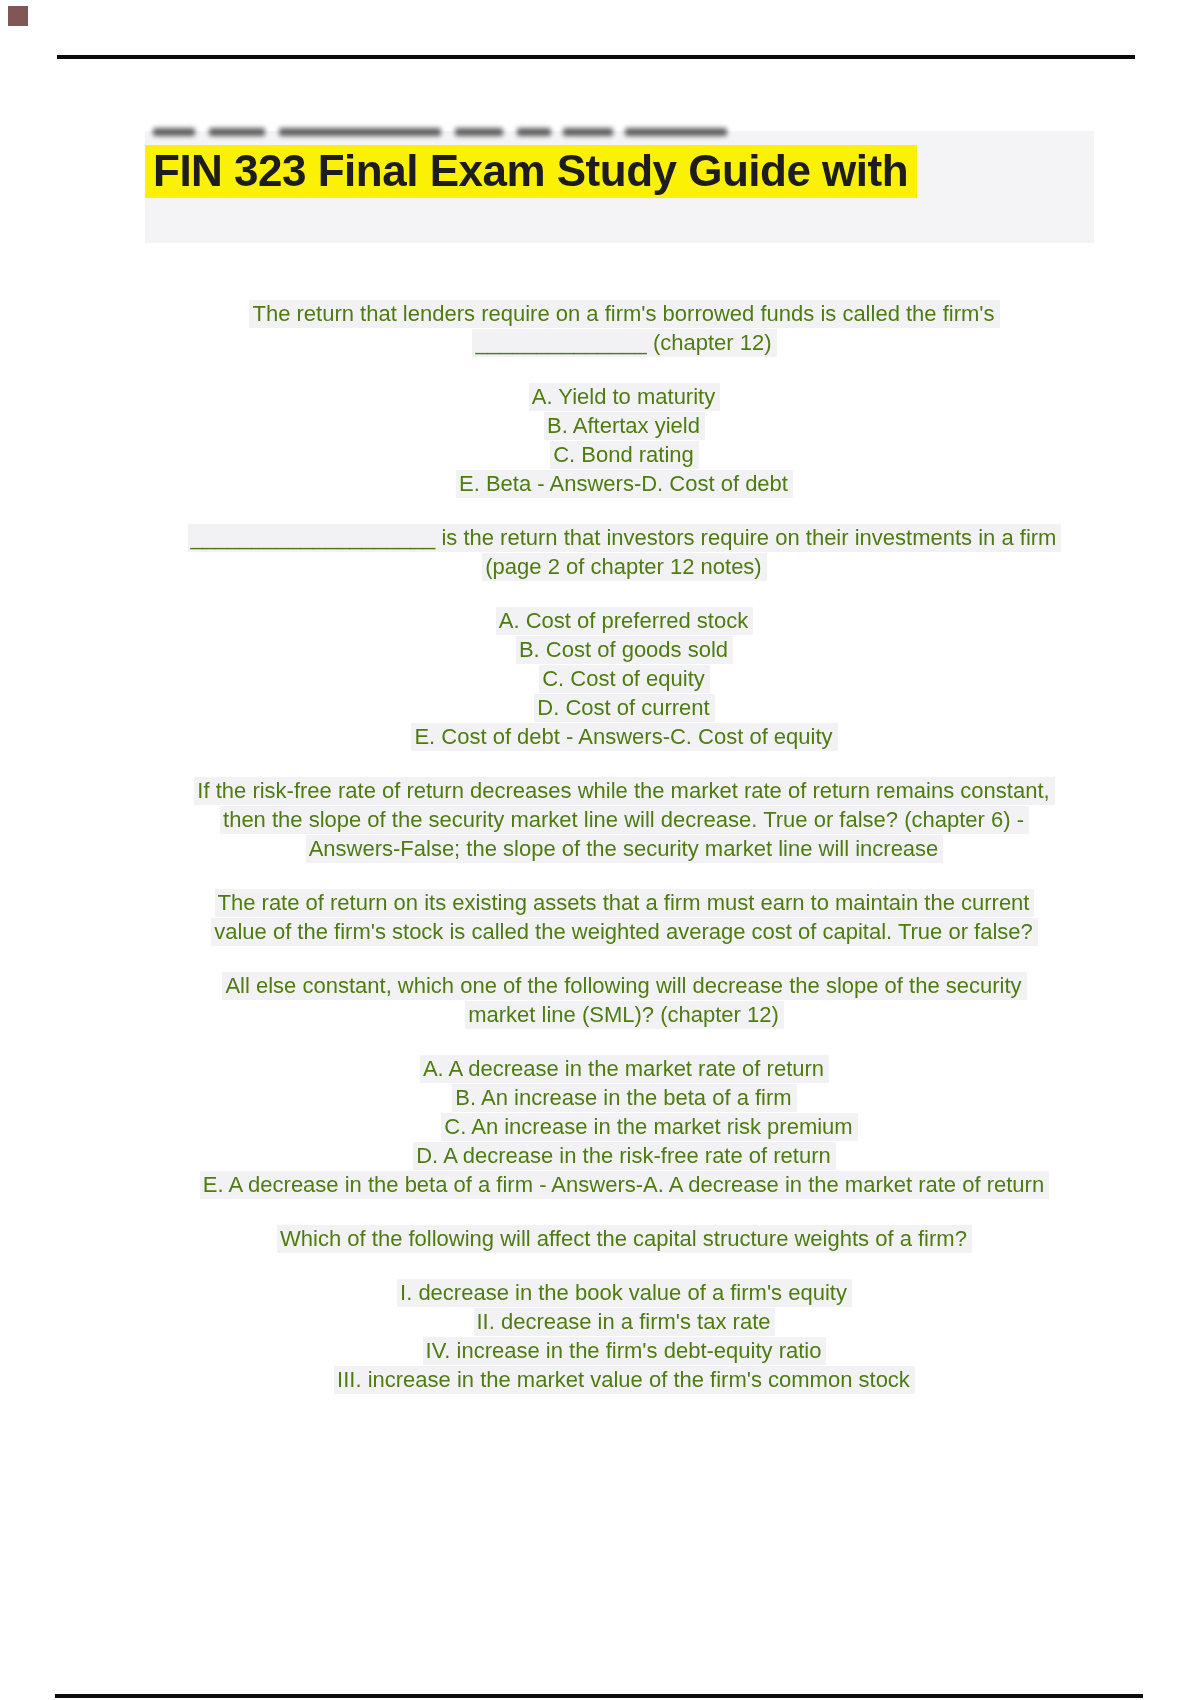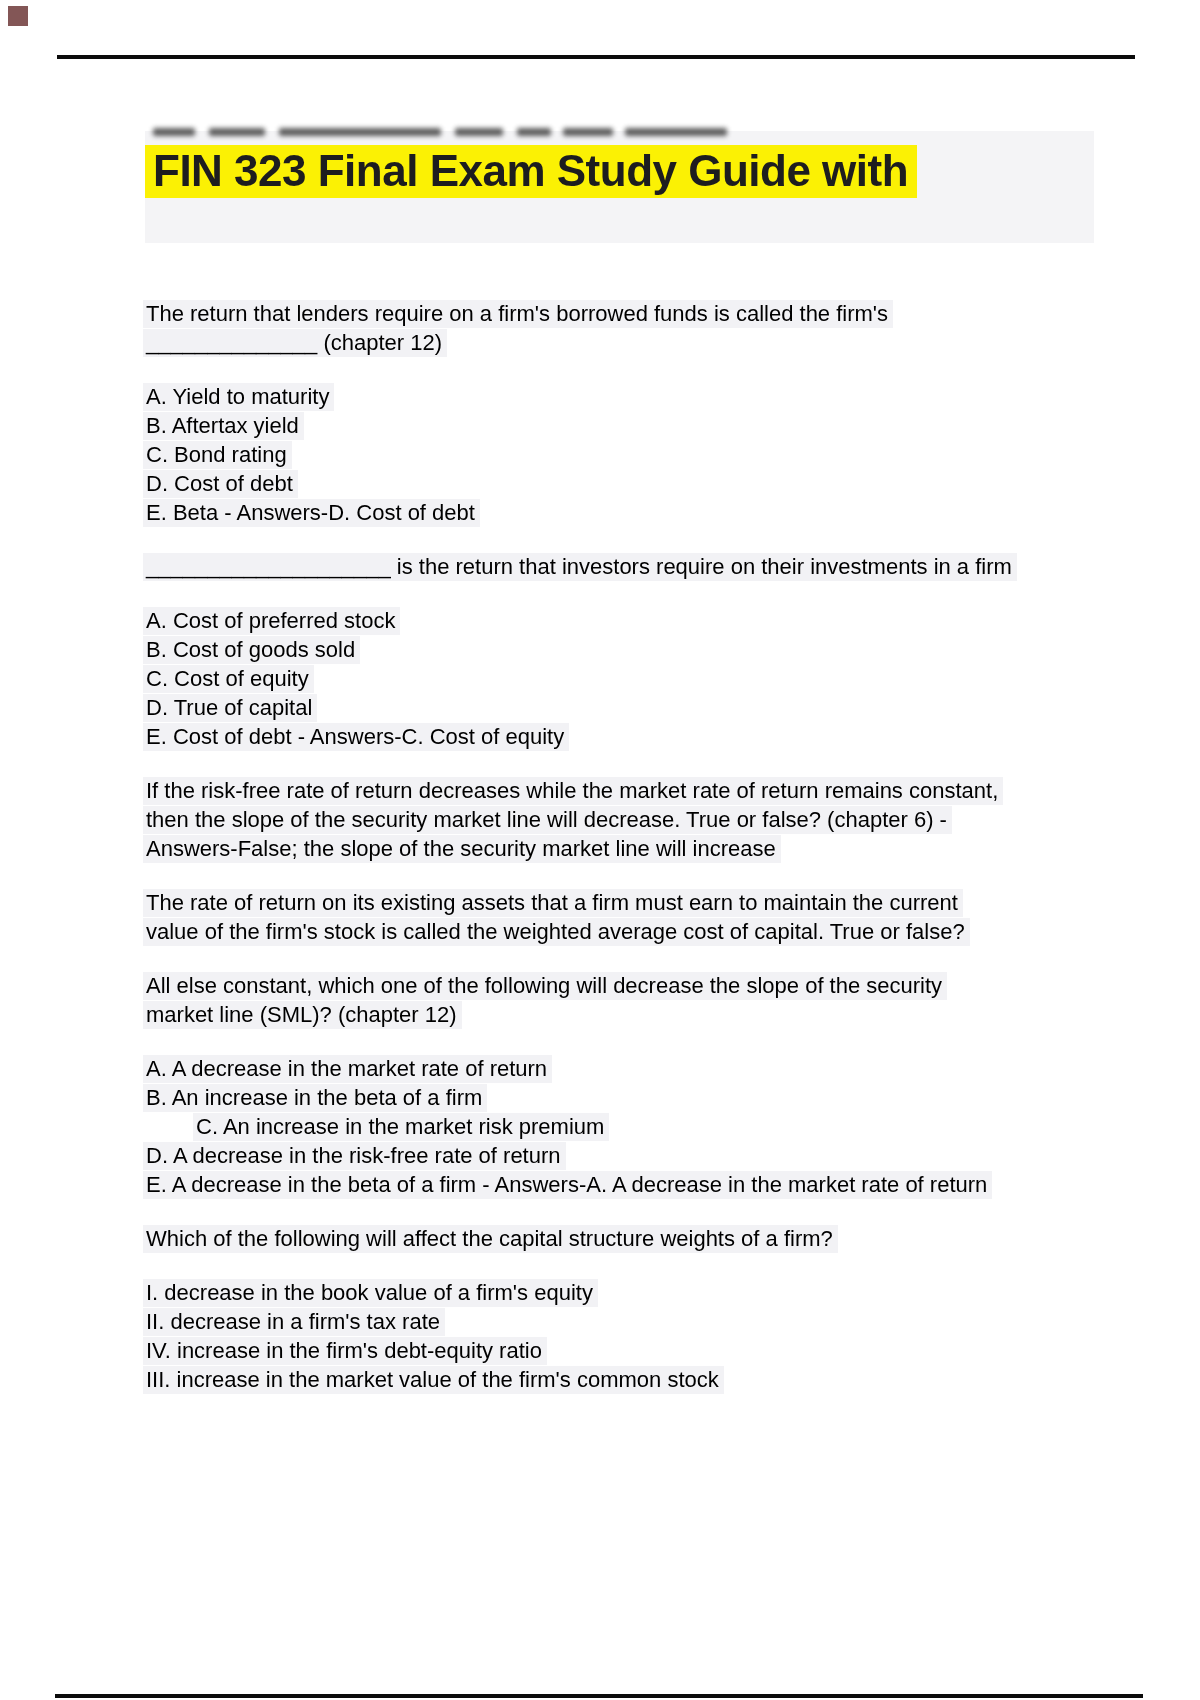--- a/index.html
+++ b/index.html
@@ -106,7 +106,7 @@
     </h1>
   </div>
 
-  <div class="doc-body" style="color: #000000;">
+  <div class="doc-body" style="color: #4d7c0f; text-align: center;">
       <div class="block">
         <div class="line"><span class="hl" style="background: rgb(242, 242, 245);">The return that lenders require on a firm's borrowed funds is called the firm's</span></div>
         <div class="line"><span class="hl" style="background: rgb(242, 242, 245);">______________ (chapter 12)</span></div>

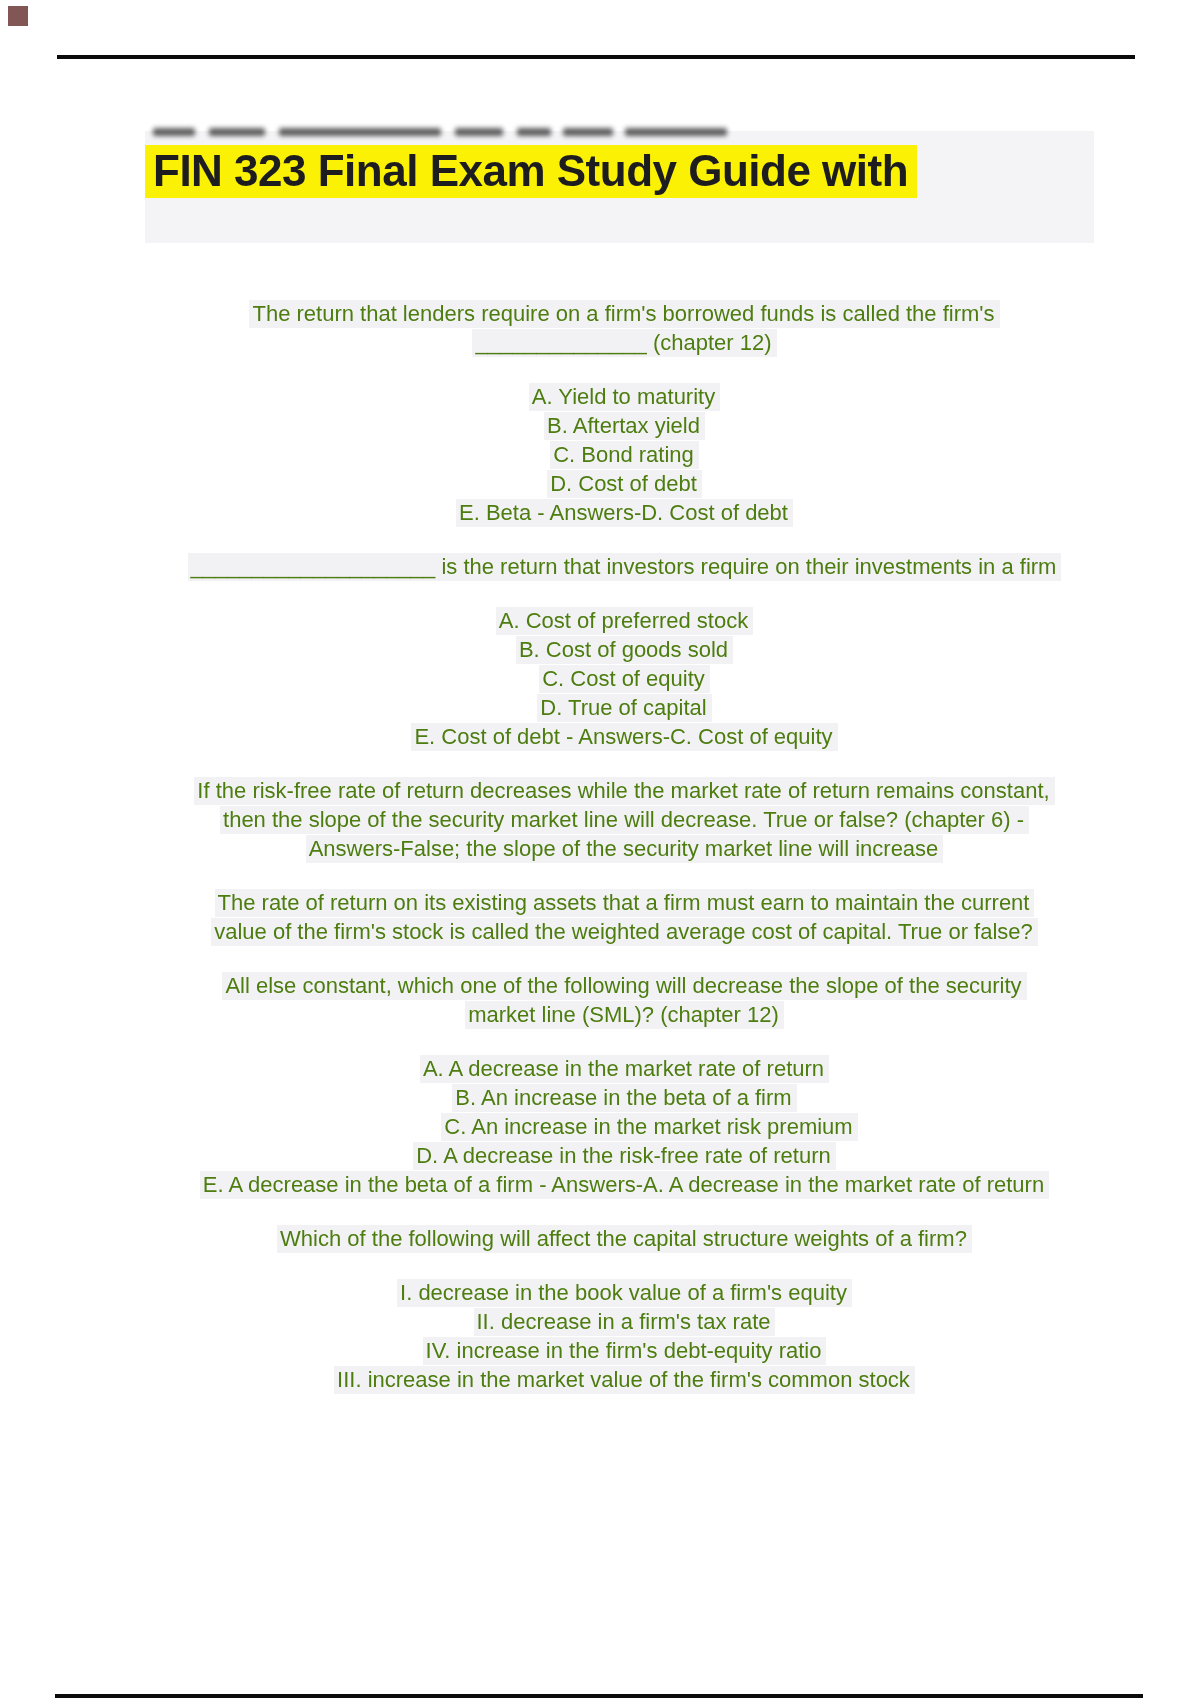--- a/index.html
+++ b/index.html
@@ -115,7 +115,6 @@
         <div class="line"><span class="hl" style="background: rgb(242, 242, 245);">A. Yield to maturity</span></div>
         <div class="line"><span class="hl" style="background: rgb(242, 242, 245);">B. Aftertax yield</span></div>
         <div class="line"><span class="hl" style="background: rgb(242, 242, 245);">C. Bond rating</span></div>
-        <div class="line"><span class="hl" style="background: rgb(242, 242, 245);">D. Cost of debt</span></div>
         <div class="line"><span class="hl" style="background: rgb(242, 242, 245);">E. Beta - Answers-D. Cost of debt</span></div>
       </div>
       <div class="block">

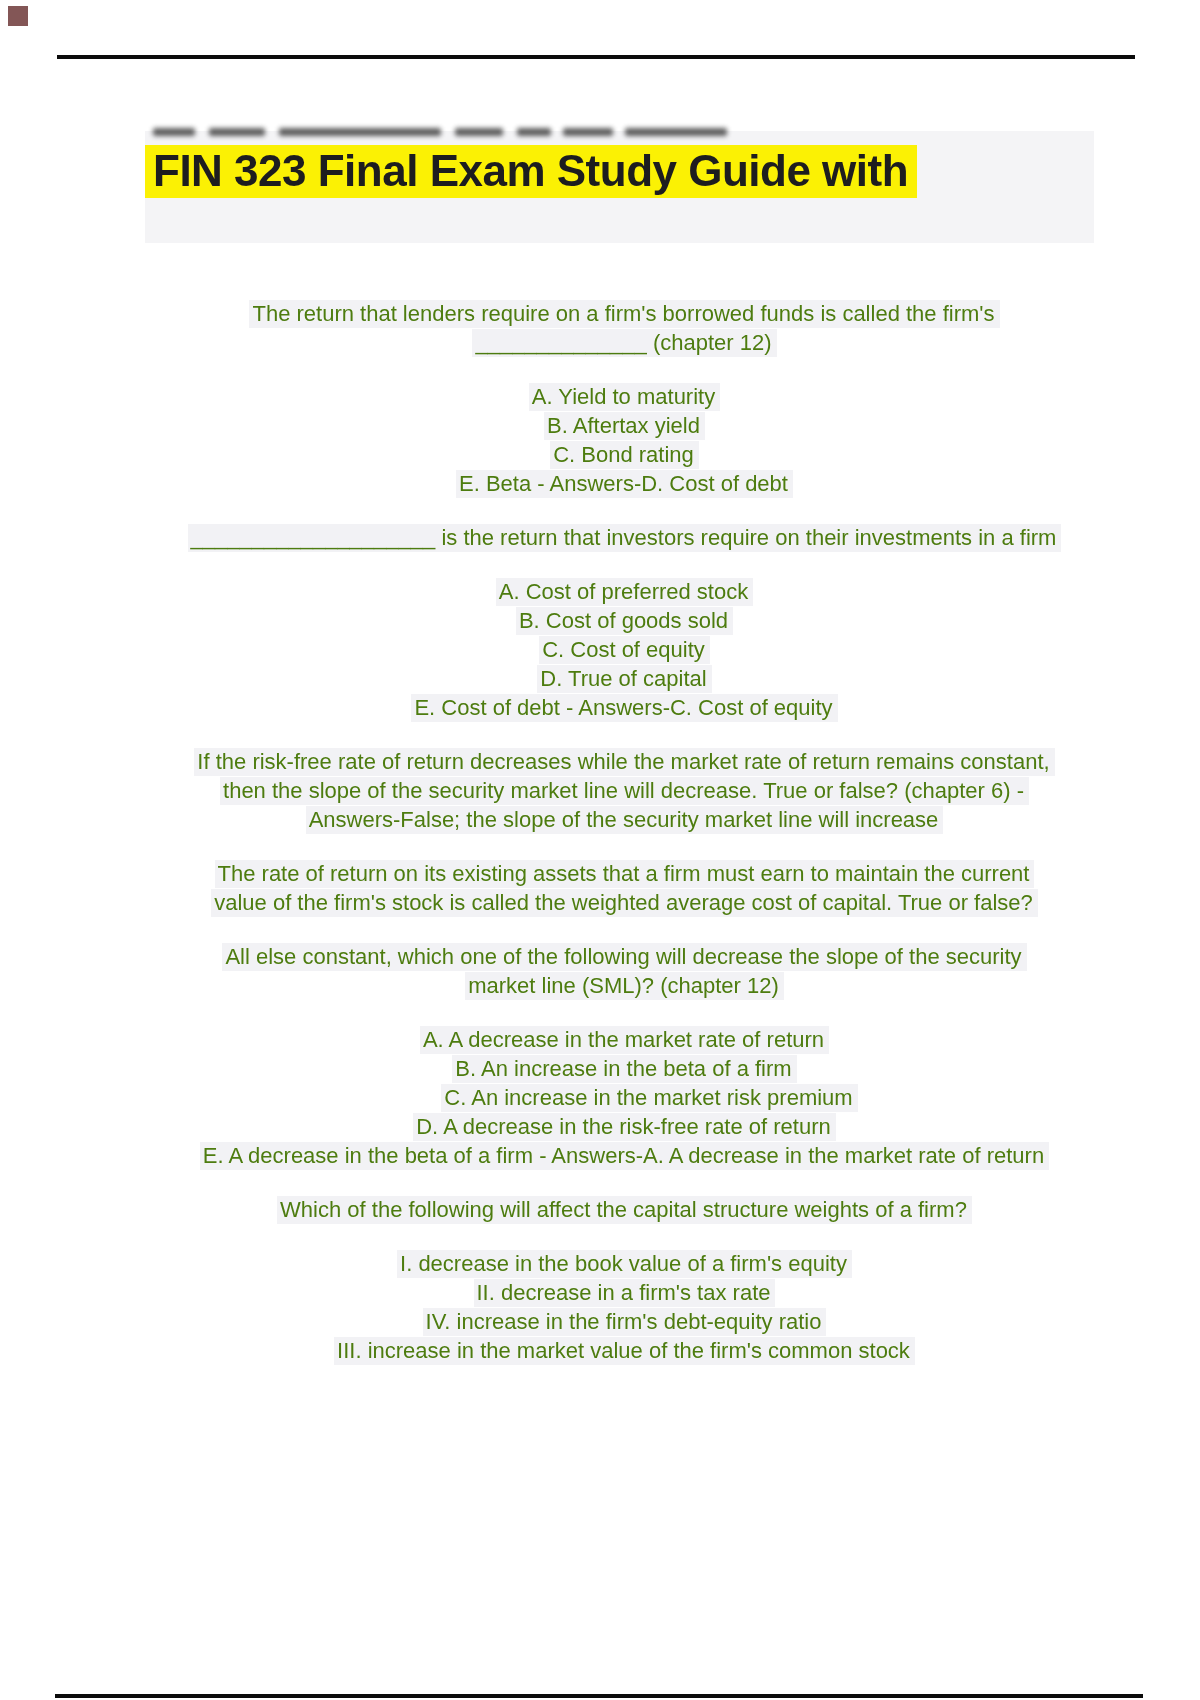--- a/index.html
+++ b/index.html
@@ -119,6 +119,7 @@
       </div>
       <div class="block">
         <div class="line"><span class="hl" style="background: rgb(242, 242, 245);">____________________ is the return that investors require on their investments in a firm</span></div>
+        <div class="line"><span class="hl" style="background: rgb(242, 242, 245);">(page 2 of chapter 12 notes)</span></div>
       </div>
       <div class="block">
         <div class="line"><span class="hl" style="background: rgb(242, 242, 245);">A. Cost of preferred stock</span></div>

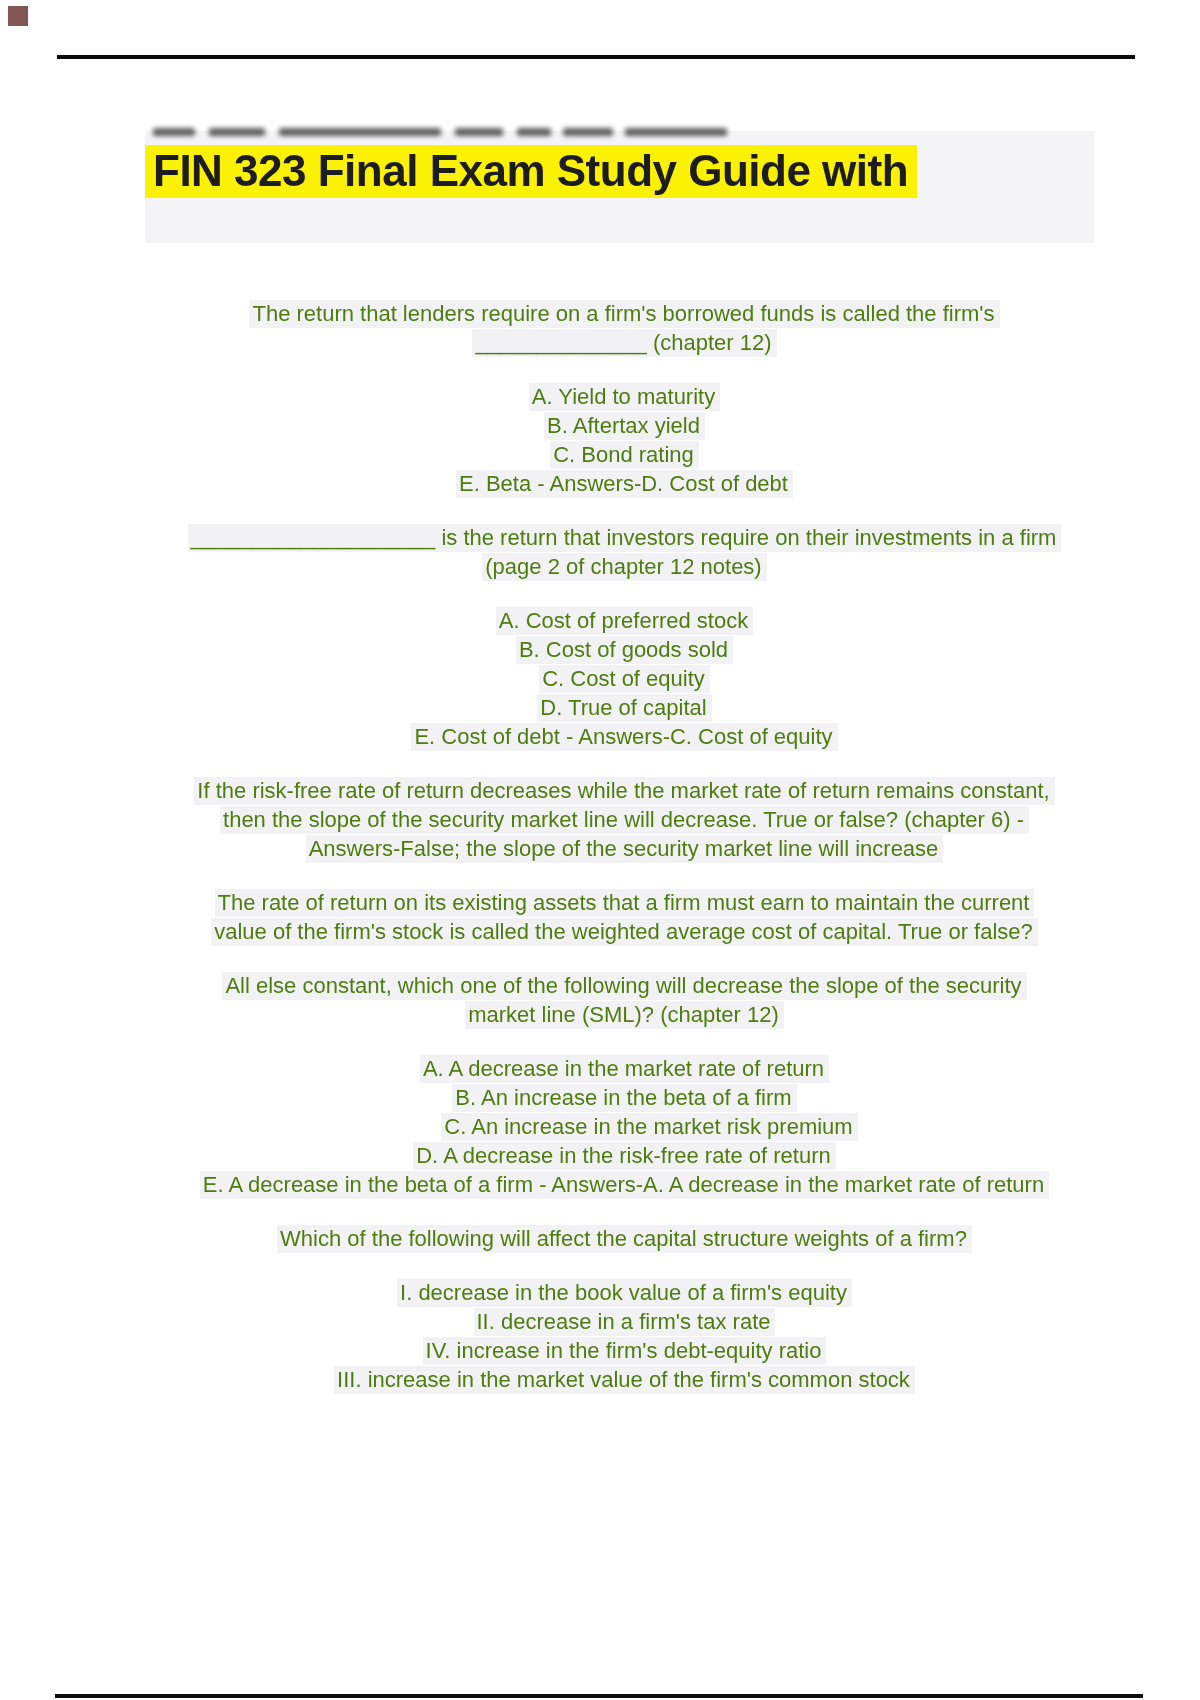--- a/index.html
+++ b/index.html
@@ -125,7 +125,7 @@
         <div class="line"><span class="hl" style="background: rgb(242, 242, 245);">A. Cost of preferred stock</span></div>
         <div class="line"><span class="hl" style="background: rgb(242, 242, 245);">B. Cost of goods sold</span></div>
         <div class="line"><span class="hl" style="background: rgb(242, 242, 245);">C. Cost of equity</span></div>
-        <div class="line"><span class="hl" style="background: rgb(242, 242, 245);">D. True of capital</span></div>
+        <div class="line"><span class="hl" style="background: rgb(242, 242, 245);">D. Cost of current</span></div>
         <div class="line"><span class="hl" style="background: rgb(242, 242, 245);">E. Cost of debt - Answers-C. Cost of equity</span></div>
       </div>
       <div class="block">

